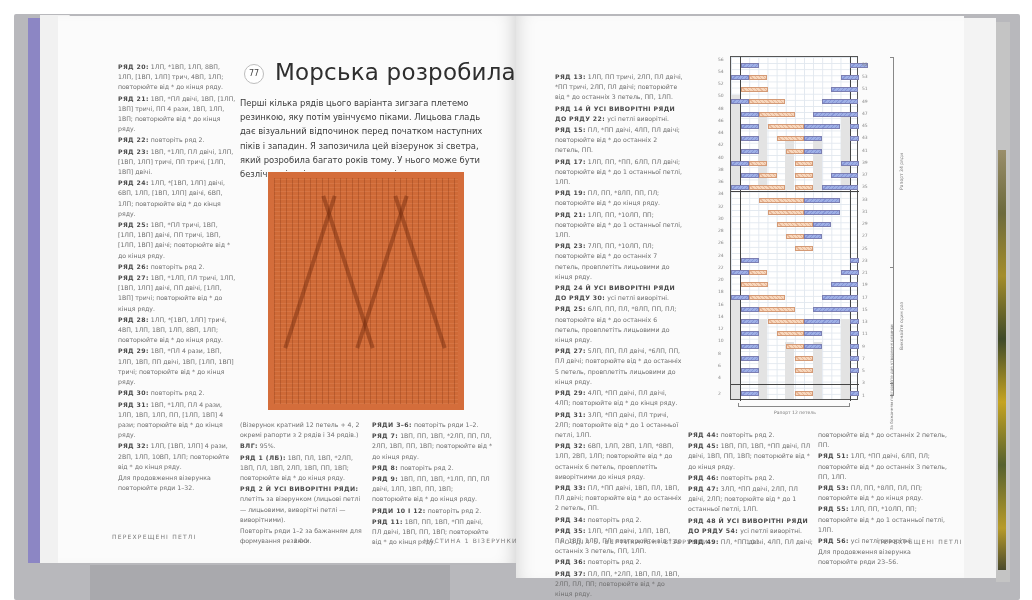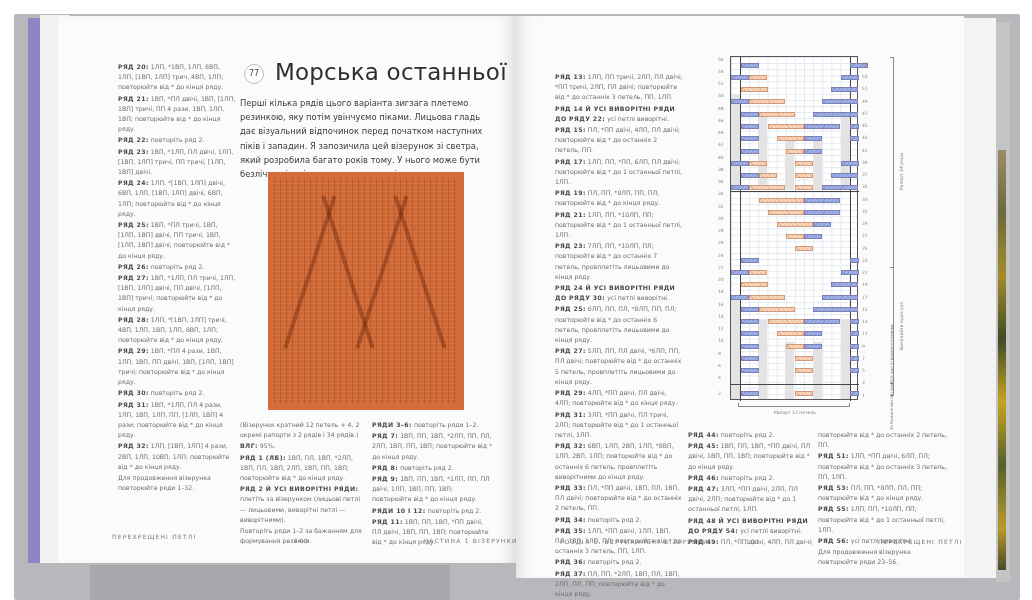--- a/index.html
+++ b/index.html
@@ -86,7 +86,7 @@
 </div>
 
 <div class="pattern-num">77</div>
-<div class="pattern-title">Морська останньої</div>
+<div class="pattern-title">Морська розробила</div>
 <div class="intro">Перші кілька рядів цього варіанта зигзага плетемо резинкою, яку потім увінчуємо піками. Лицьова гладь дає візуальний відпочинок перед початком наступних піків і западин. Я запозичила цей візерунок зі светра, який розробила багато років тому. У нього може бути безліч варіантів, що чекають на втілення.</div>
 
 <div class="swatch">

